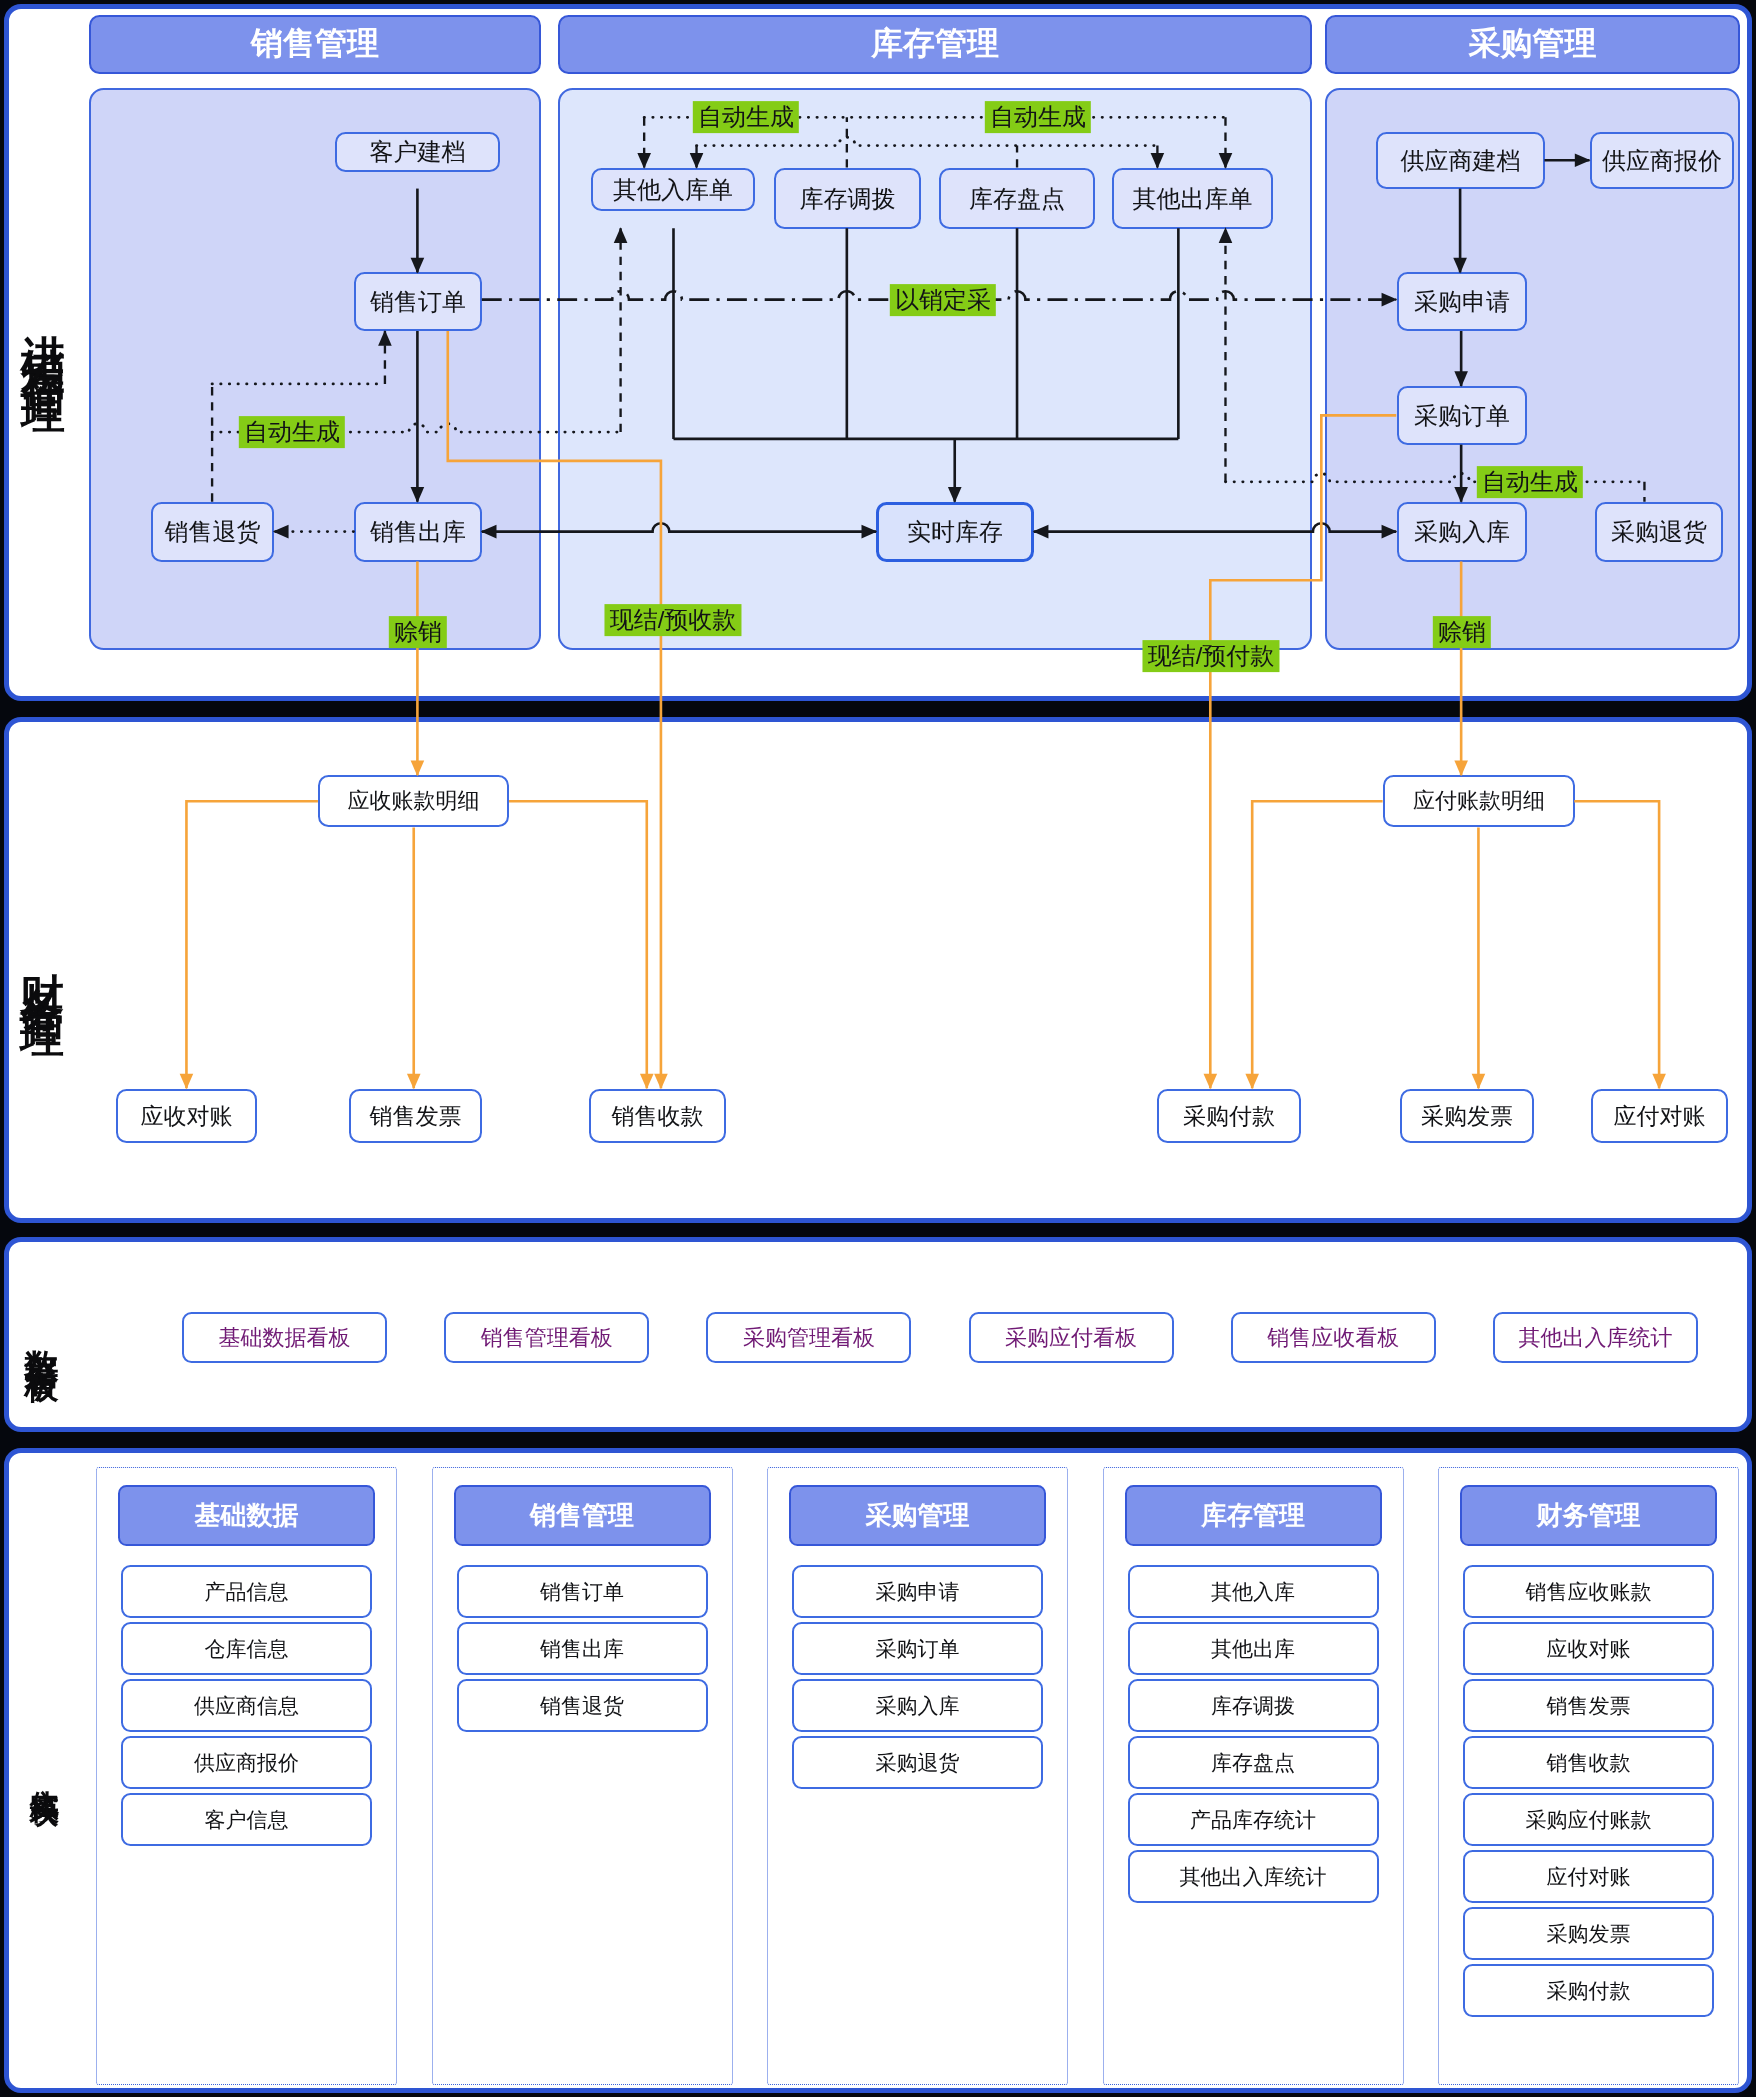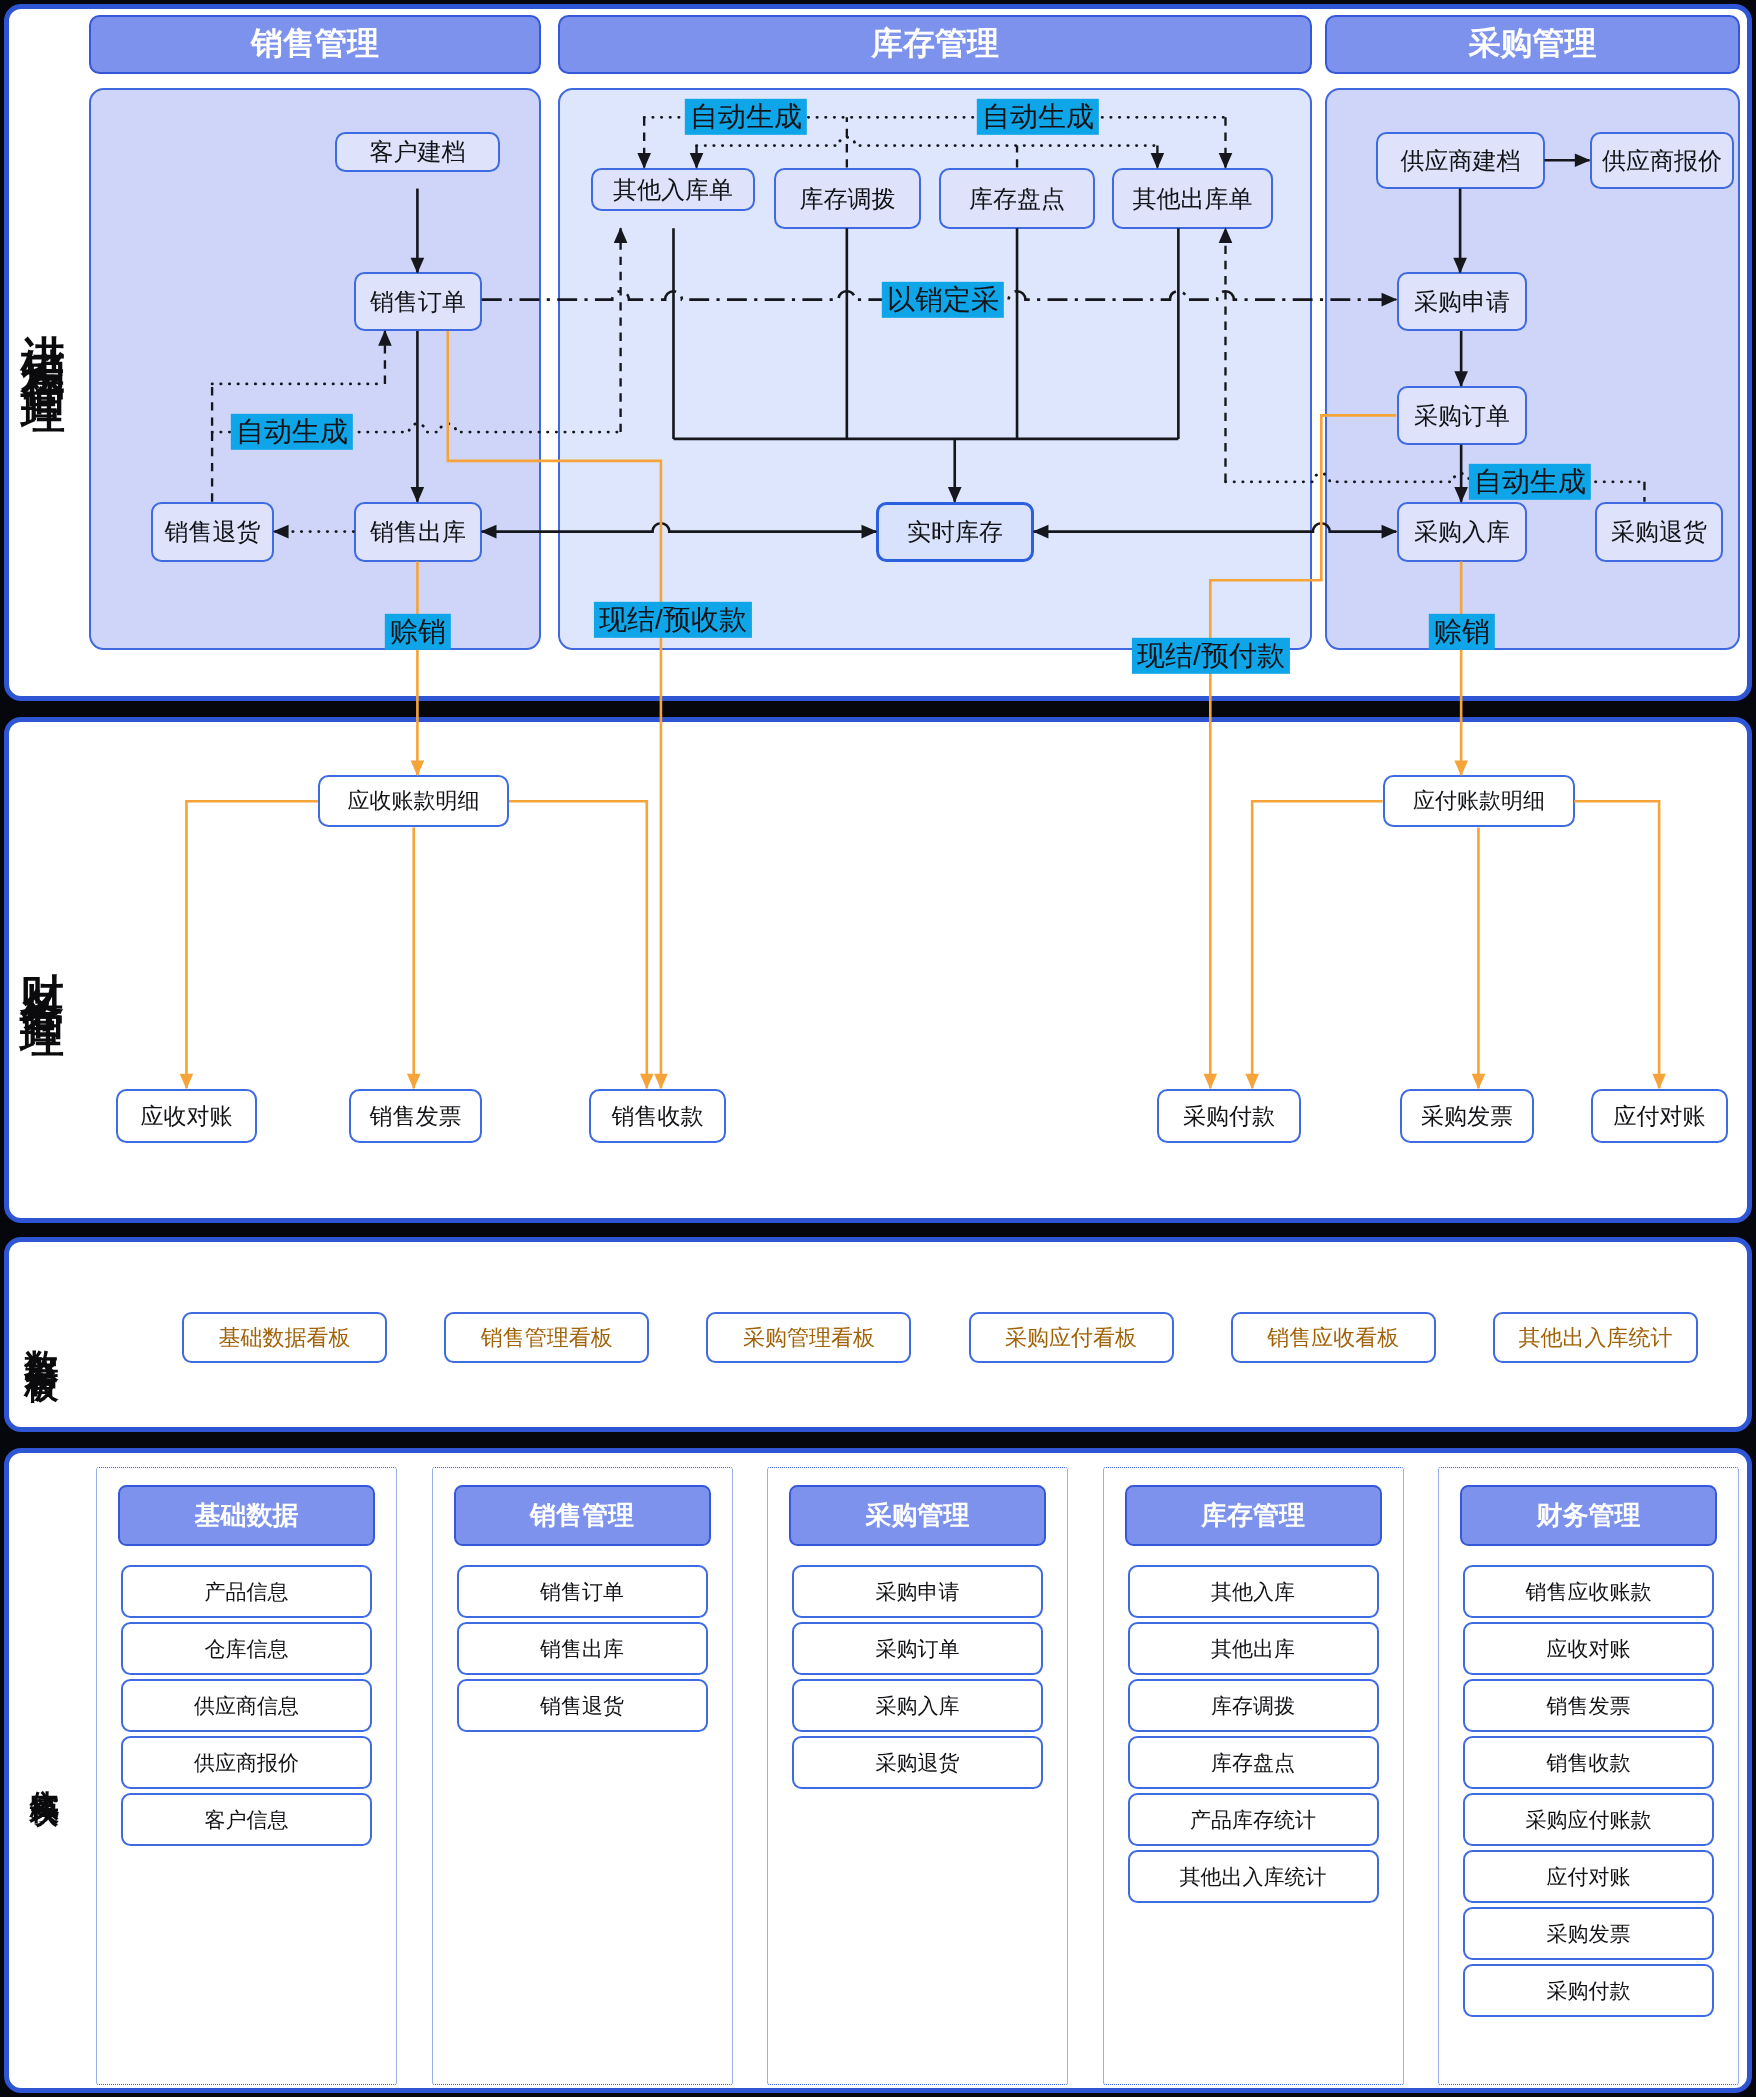--- a/index.html
+++ b/index.html
@@ -16,7 +16,7 @@
   .node.realtime{border-width:3.1px;border-color:#2c5fe0;background:#d9e2fc;}
   .node.white{background:#ffffff;text-align:center;}
   #wires{position:absolute;left:0;top:0;z-index:6;pointer-events:none;}
-  .linelabel{position:absolute;transform:translate(-50%,-50%);background:#0ea5e9;color:#121316;font-size:28px;line-height:1.15;padding:2.1px 5.2px;z-index:7;white-space:nowrap;}
+  .linelabel{position:absolute;transform:translate(-50%,-50%);background:#84cc16;color:#121316;font-size:24px;line-height:1.15;padding:2.1px 5.2px;z-index:7;white-space:nowrap;}
   .dash-row{position:absolute;left:182px;top:1312px;width:1516px;height:51px;display:flex;justify-content:space-between;z-index:4;}
   .dash-box{min-width:205px;height:51px;padding:4px 19px;background:#ffffff;border:2.6px solid #3e6be2;border-radius:9.4px;display:flex;align-items:center;justify-content:center;font-size:22px;color:#a16207;white-space:nowrap;}
   .entity-row{position:absolute;left:96px;top:1467px;width:1643px;height:618px;display:flex;justify-content:space-between;z-index:4;}

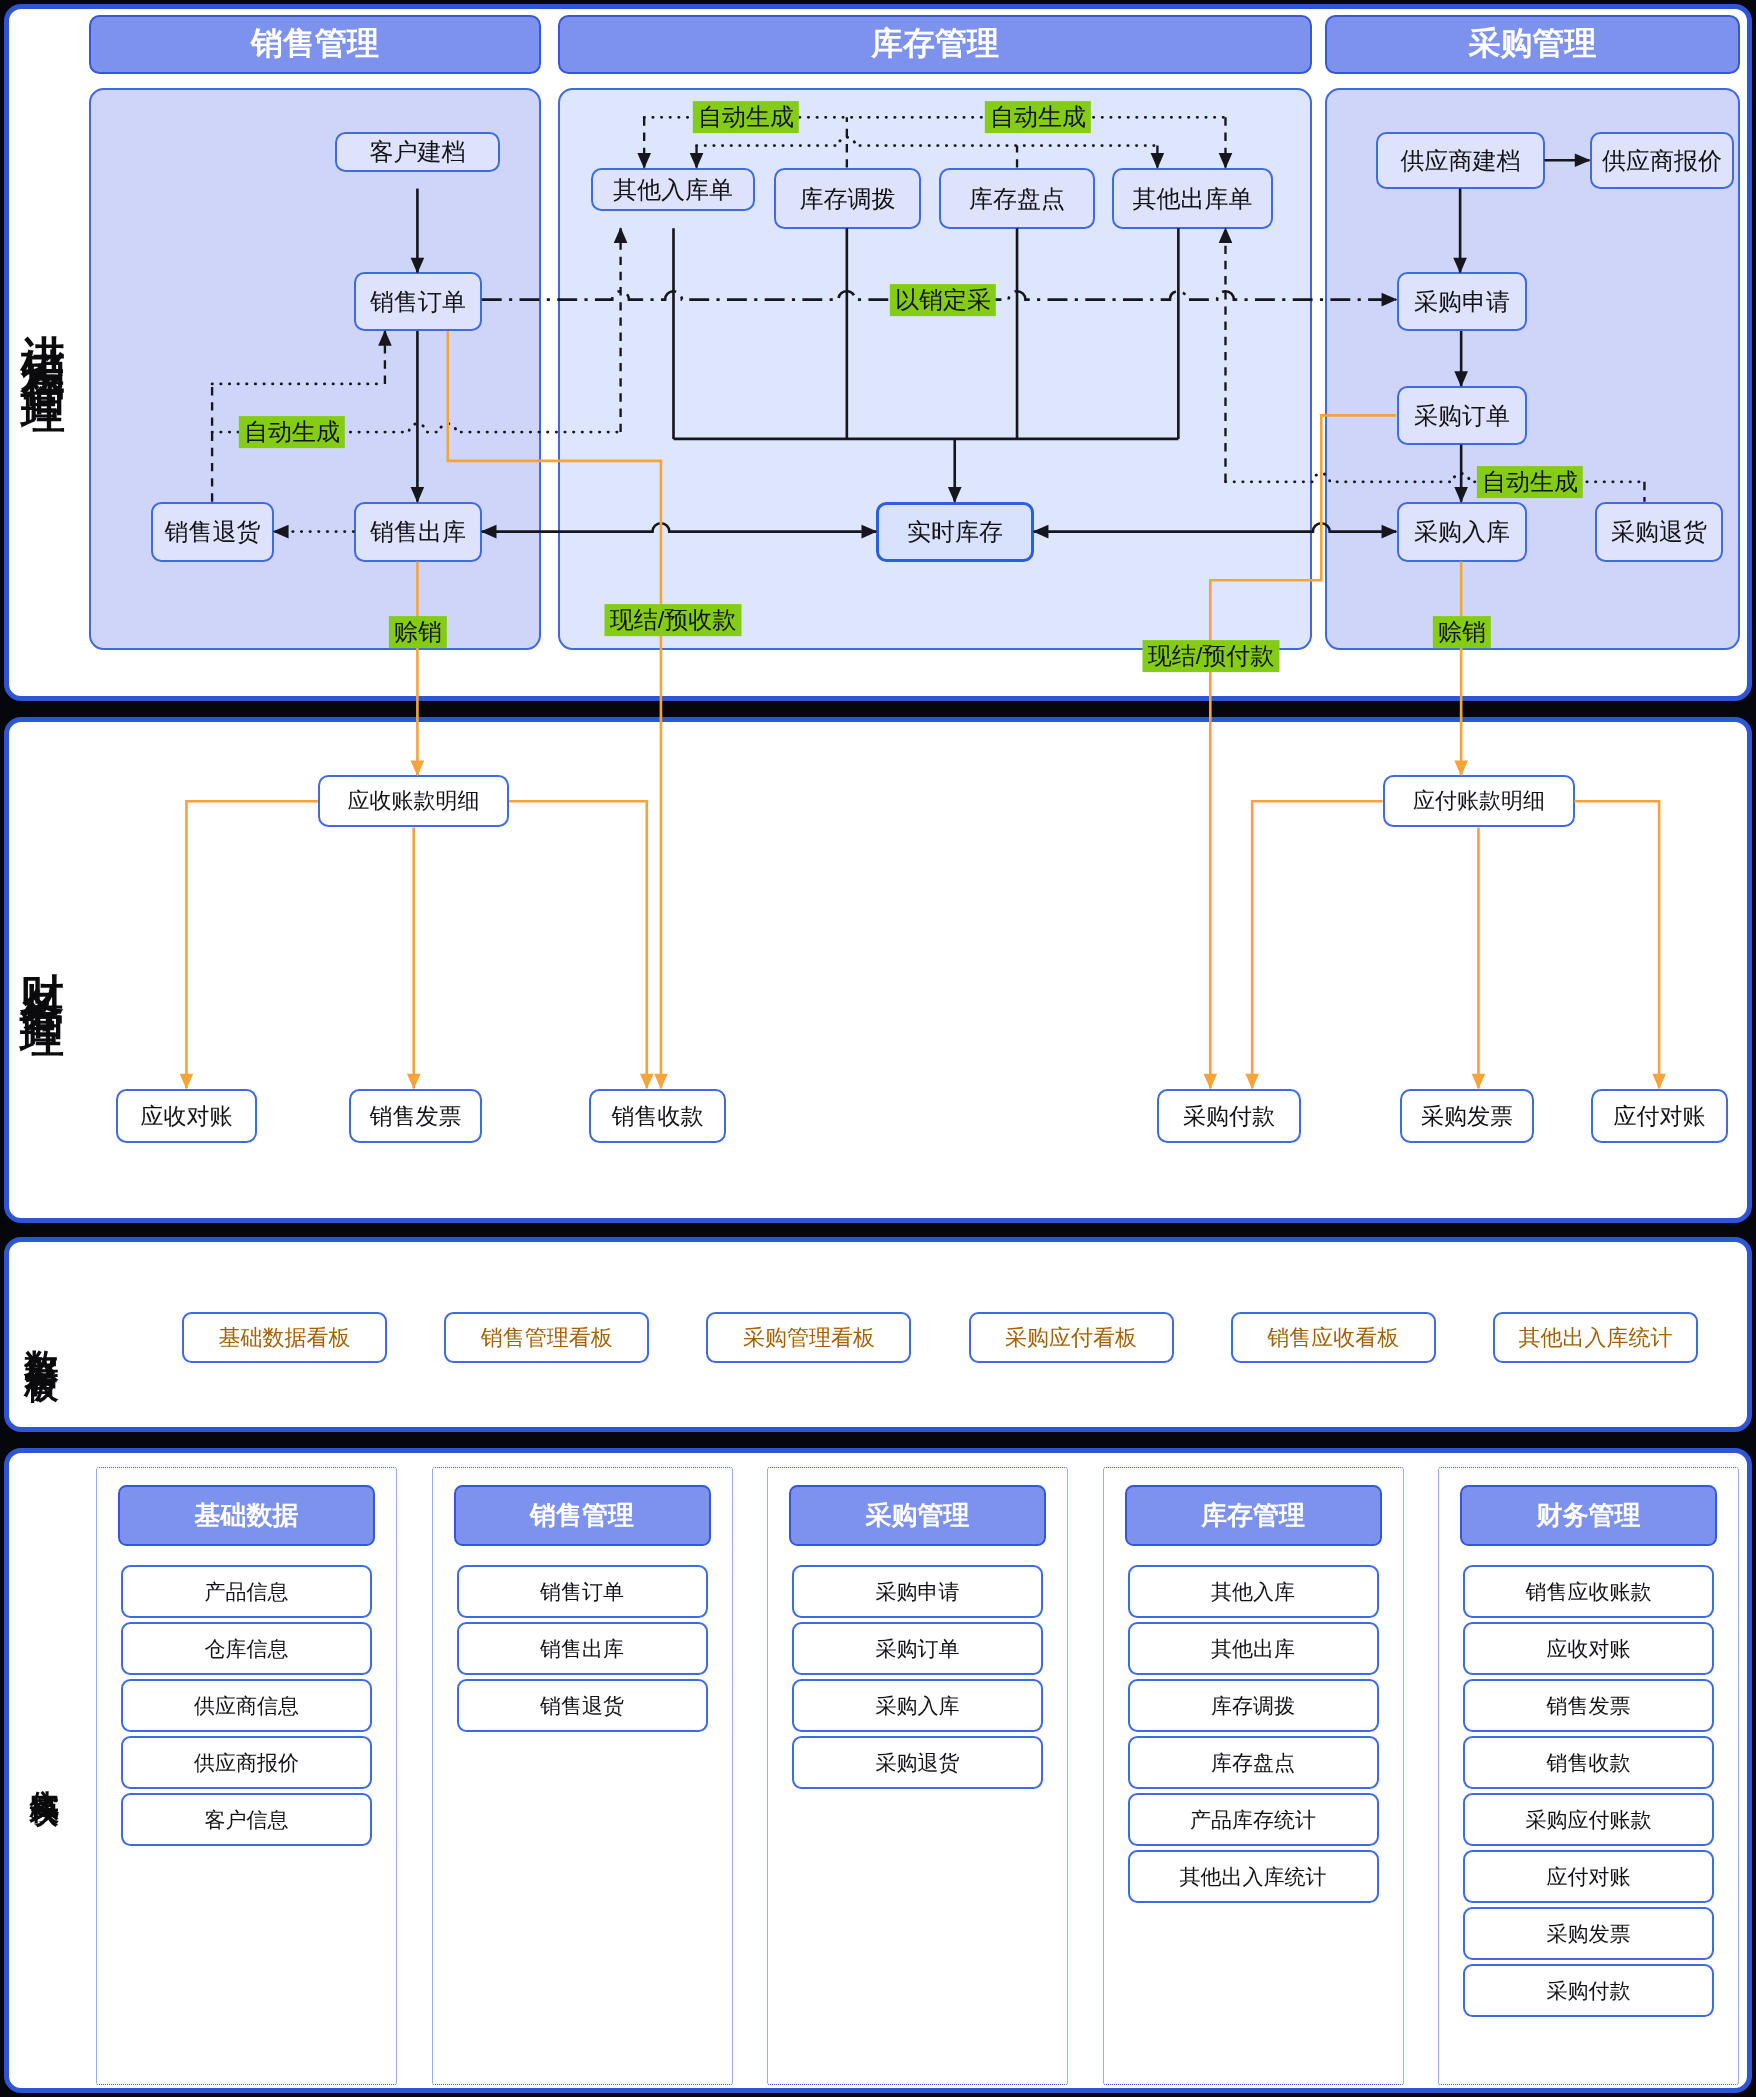--- a/index.html
+++ b/index.html
@@ -18,7 +18,7 @@
   #wires{position:absolute;left:0;top:0;z-index:6;pointer-events:none;}
   .linelabel{position:absolute;transform:translate(-50%,-50%);background:#84cc16;color:#121316;font-size:24px;line-height:1.15;padding:2.1px 5.2px;z-index:7;white-space:nowrap;}
   .dash-row{position:absolute;left:182px;top:1312px;width:1516px;height:51px;display:flex;justify-content:space-between;z-index:4;}
-  .dash-box{min-width:205px;height:51px;padding:4px 19px;background:#ffffff;border:2.6px solid #3e6be2;border-radius:9.4px;display:flex;align-items:center;justify-content:center;font-size:22px;color:#a16207;white-space:nowrap;}
+  .dash-box{min-width:205px;height:51px;padding:4px 19px;background:#ffffff;border:2.6px solid #3e6be2;border-radius:9.4px;display:flex;align-items:center;justify-content:center;font-size:22px;color:#701a75;white-space:nowrap;}
   .entity-row{position:absolute;left:96px;top:1467px;width:1643px;height:618px;display:flex;justify-content:space-between;z-index:4;}
   .ecol{width:301px;height:618px;border:1.6px dotted #3b63dd;border-radius:3.1px;display:flex;flex-direction:column;align-items:center;}
   .ecol-header{width:257px;height:61px;margin-top:17px;background:#7d92ec;border:2.1px solid #3657d8;border-radius:8.4px;color:#fff;font-weight:700;font-size:26px;display:flex;align-items:center;justify-content:center;white-space:nowrap;}

